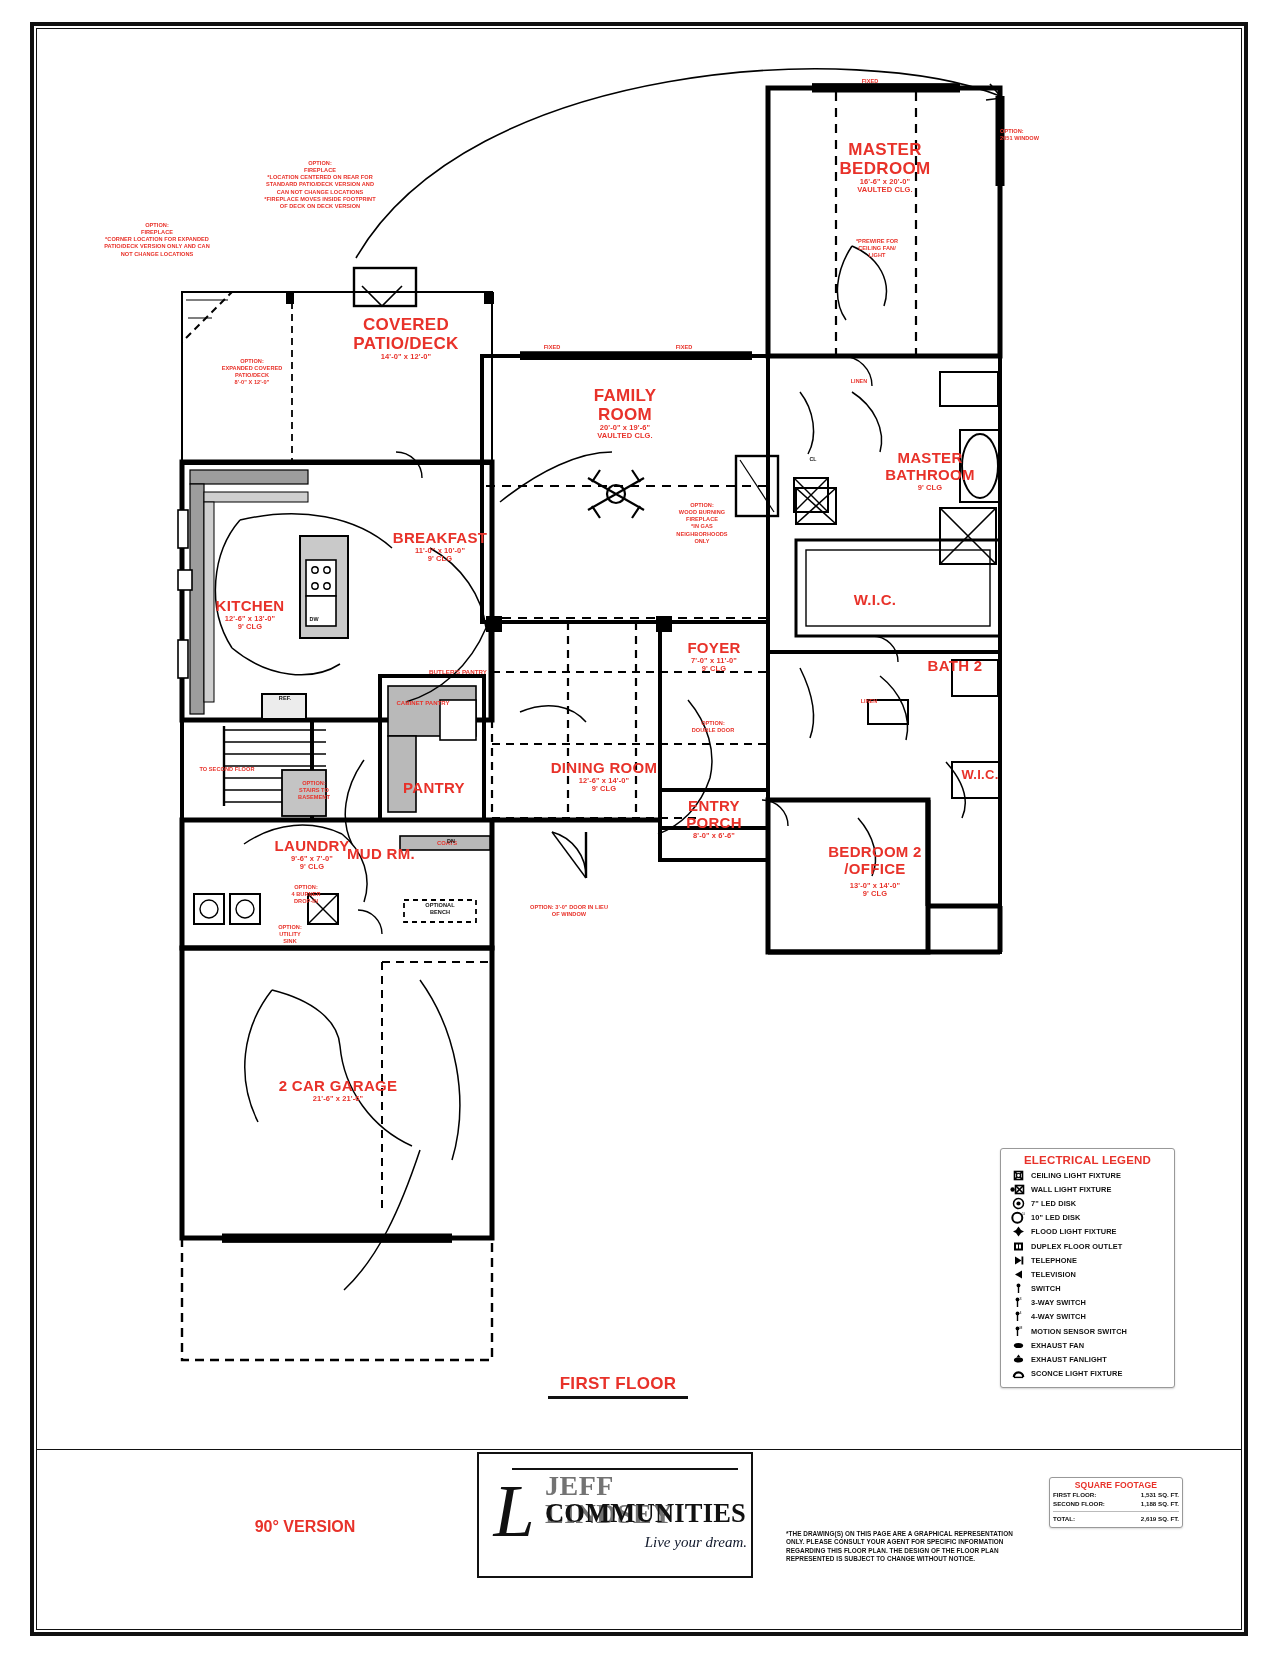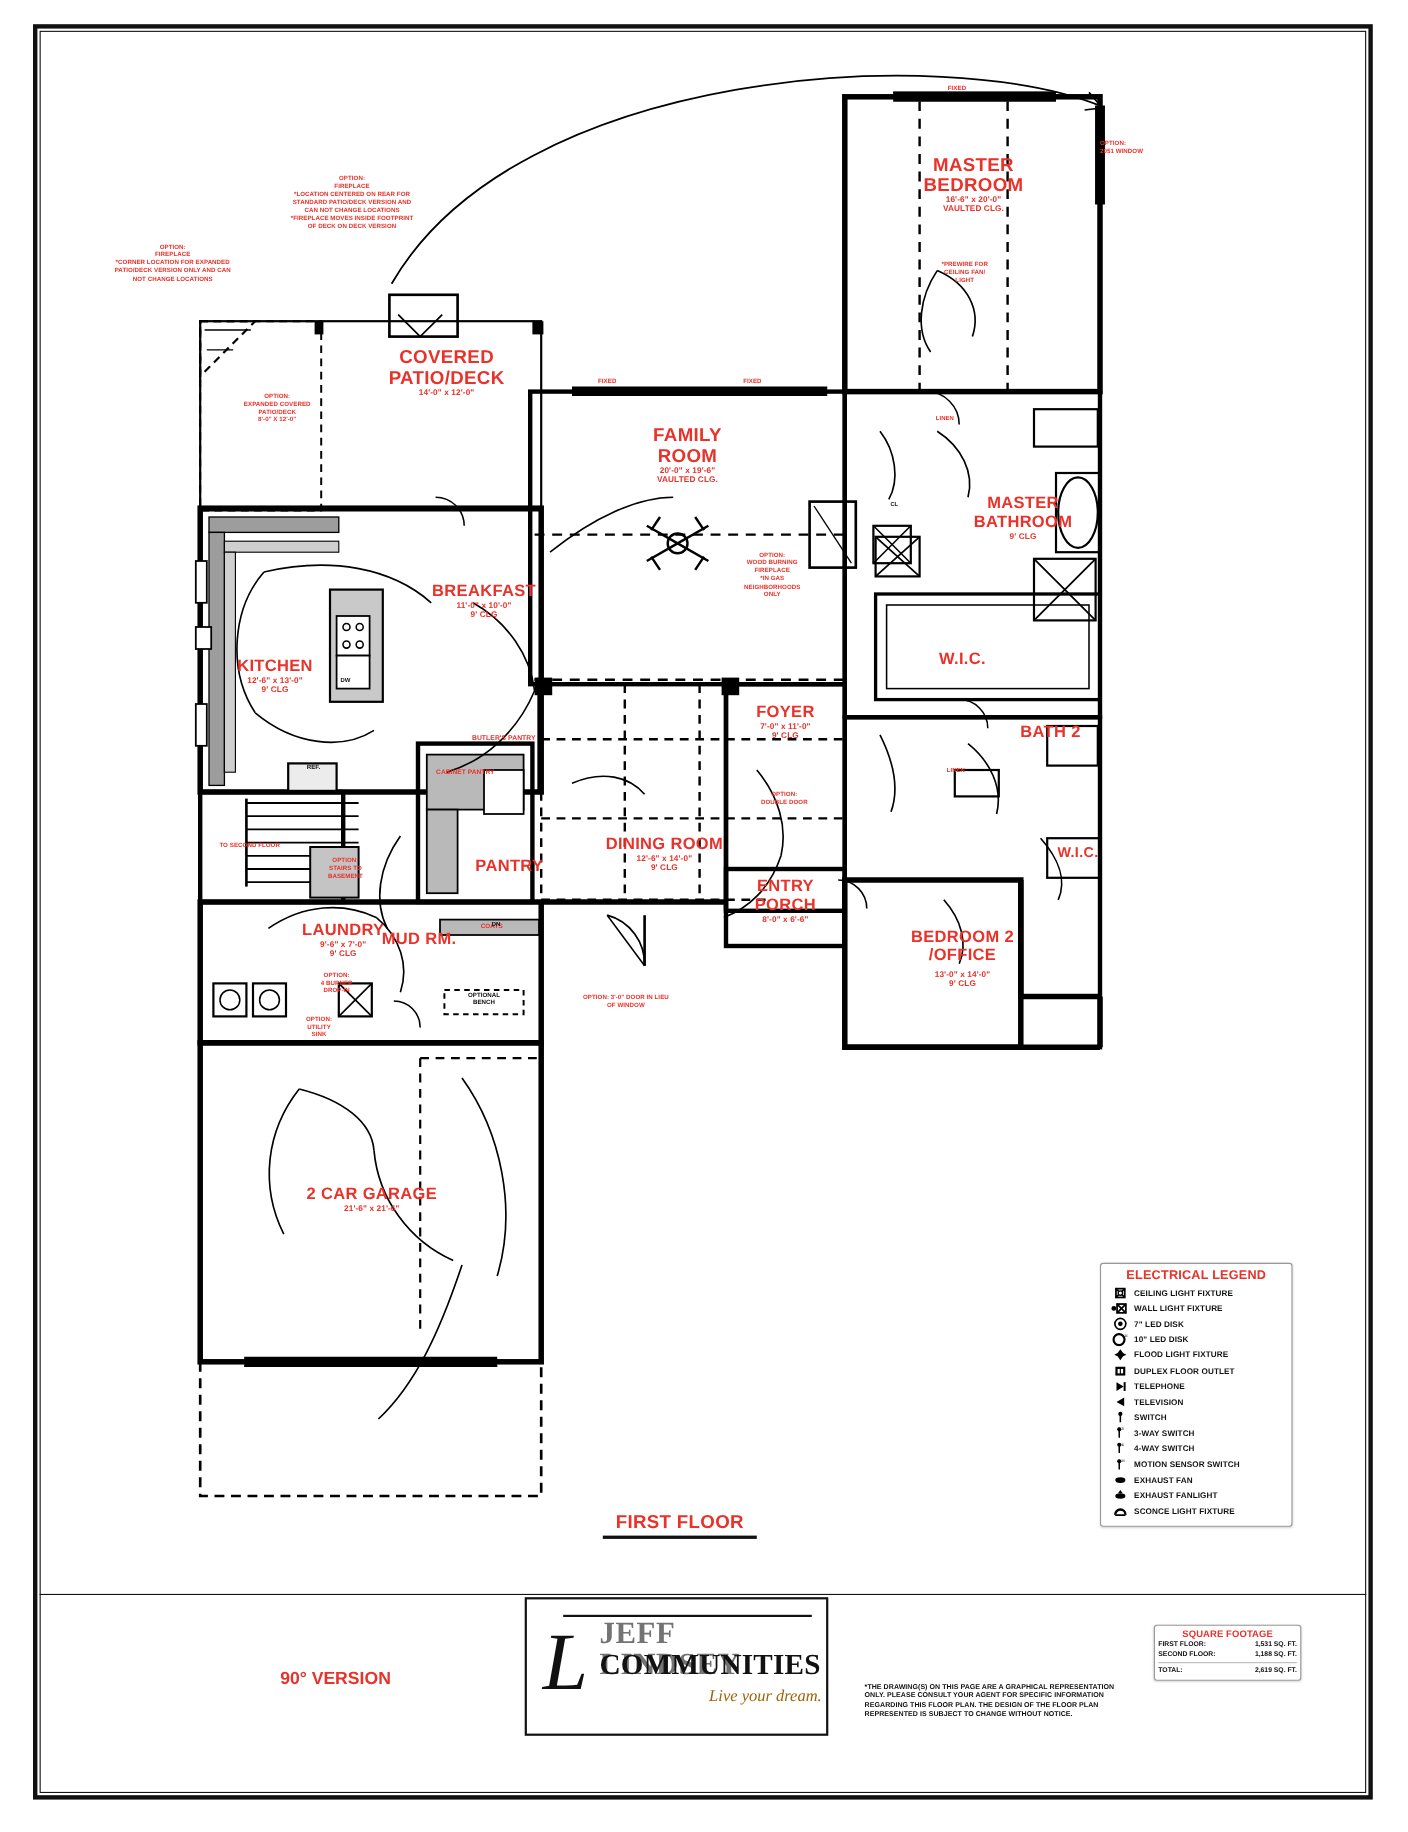--- a/index.html
+++ b/index.html
@@ -328,7 +328,7 @@
     <div class="dim">8'-0" x 6'-6"</div>
   </div>
 
-  <div class="rm" style="left:382px;top:780px;width:104px;padding-left:29px;">
+  <div class="rm" style="left:382px;top:780px;width:104px;">
     <div class="nm">PANTRY</div>
   </div>
 

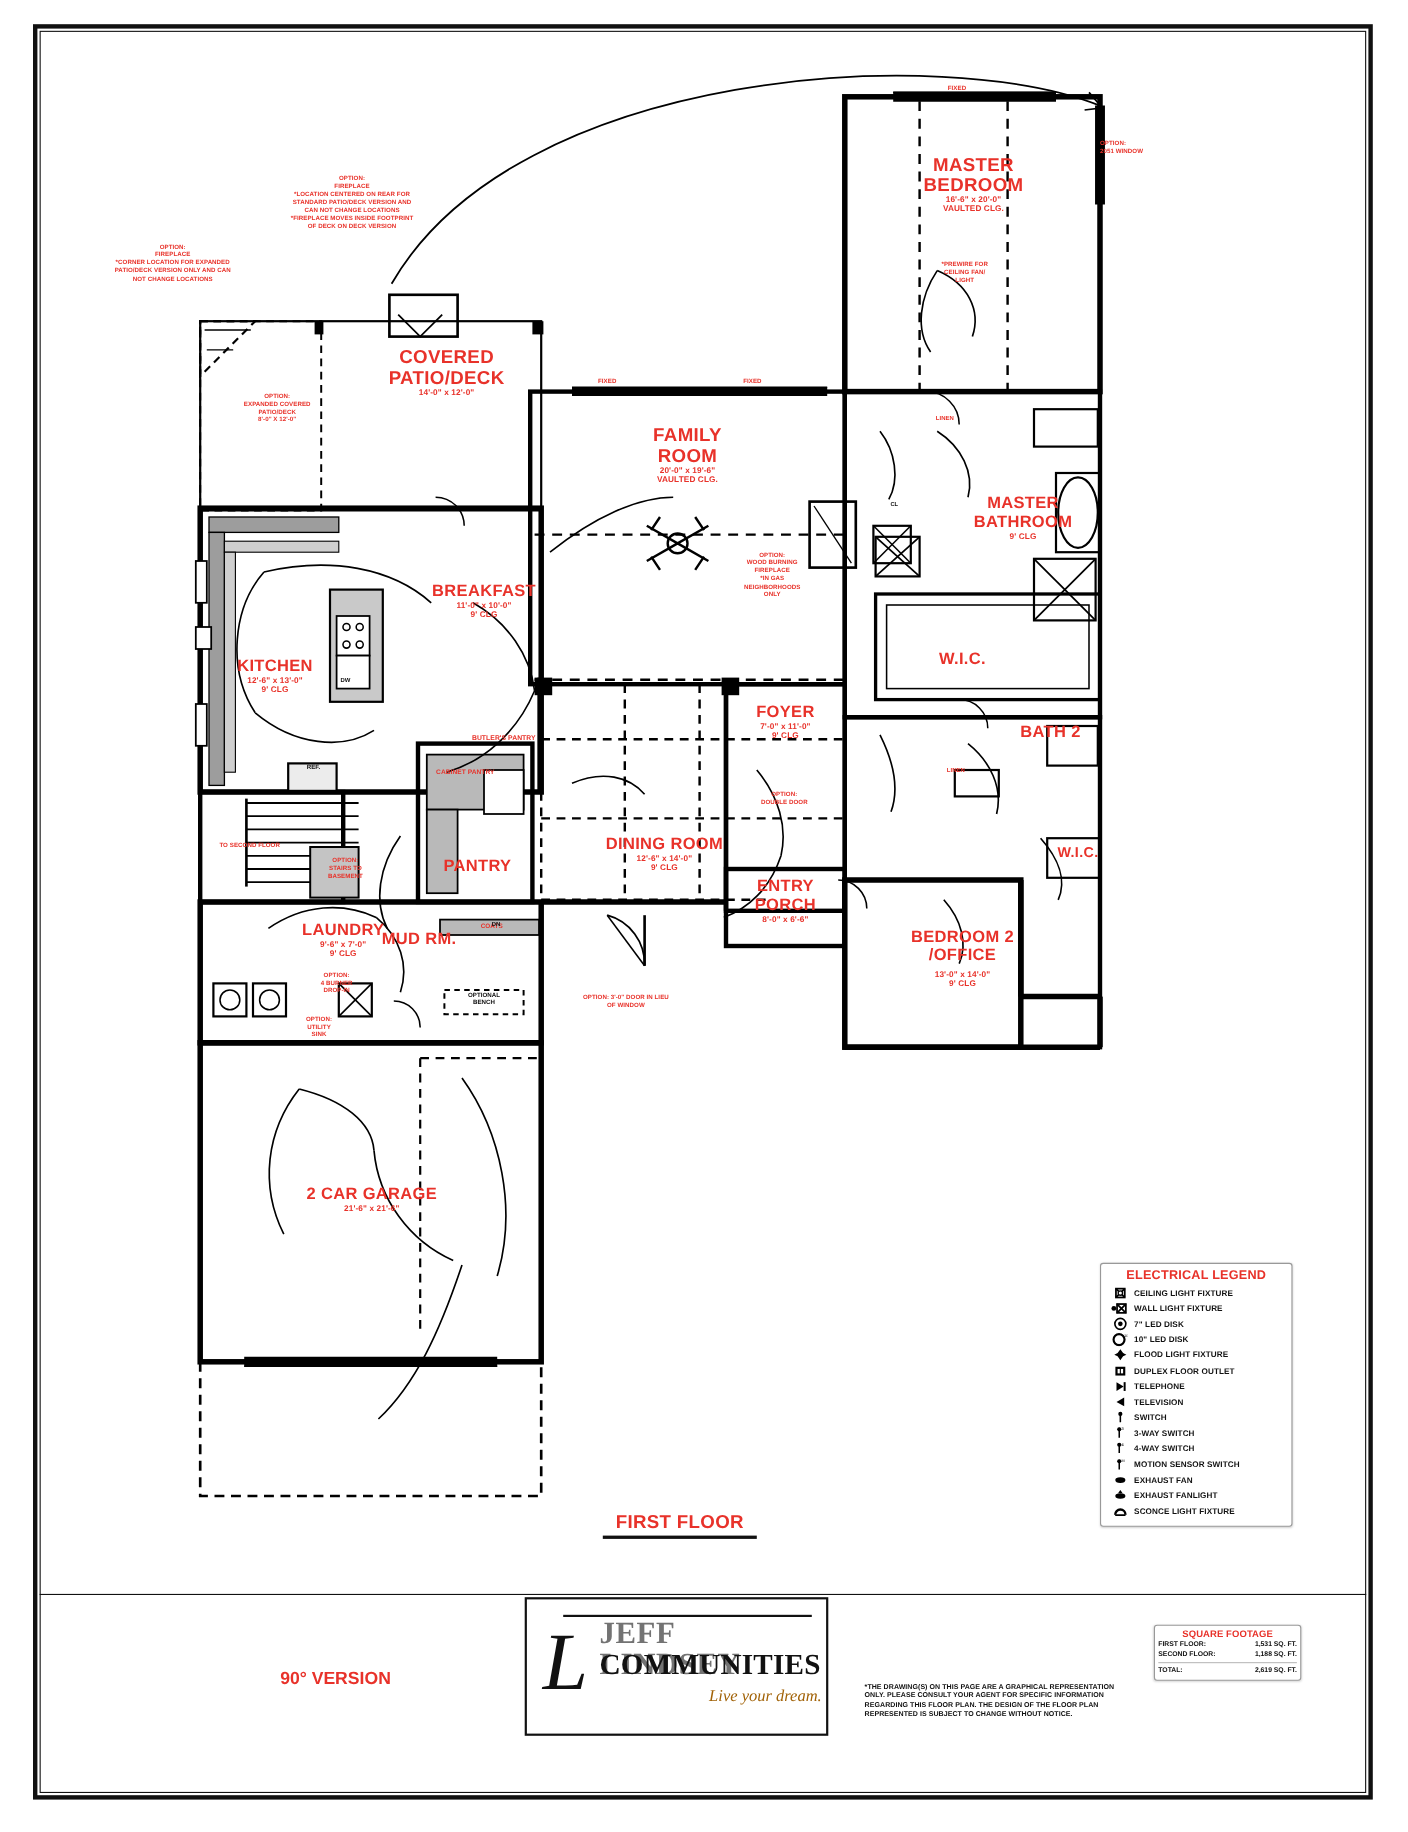--- a/index.html
+++ b/index.html
@@ -32,7 +32,7 @@
   .logo-mark{position:absolute;left:4px;top:14px;width:62px;height:90px;font-family:"Liberation Serif",serif;font-size:74px;font-style:italic;color:#111;line-height:86px;text-align:center;}
   .logo-l1{position:absolute;left:66px;top:18px;width:200px;font-family:"Liberation Serif",serif;font-weight:bold;font-size:28px;color:#737373;letter-spacing:.5px;line-height:28px;}
   .logo-l2{position:absolute;left:66px;top:45px;width:202px;font-family:"Liberation Serif",serif;font-weight:bold;font-size:26.5px;color:#111;letter-spacing:.2px;line-height:28px;}
-  .logo-tag{position:absolute;left:110px;top:80px;width:158px;font-family:"Liberation Serif",serif;font-style:italic;font-size:15px;color:#a16207;text-align:right;}
+  .logo-tag{position:absolute;left:110px;top:80px;width:158px;font-family:"Liberation Serif",serif;font-style:italic;font-size:15px;color:#0f172a;text-align:right;}
   .disclaimer{position:absolute;left:786px;top:1530px;width:232px;font-size:6.4px;line-height:1.32;color:#111;font-weight:bold;letter-spacing:.05px;}
   .sqft{position:absolute;left:1049px;top:1477px;width:126px;border:1px solid #999;border-radius:3px;background:#fff;padding:2px 3px 4px 3px;box-shadow:0 1px 2px rgba(0,0,0,.15);}
   .sqft-title{color:#e8322a;font-size:8.6px;font-weight:bold;text-align:center;letter-spacing:.1px;}

